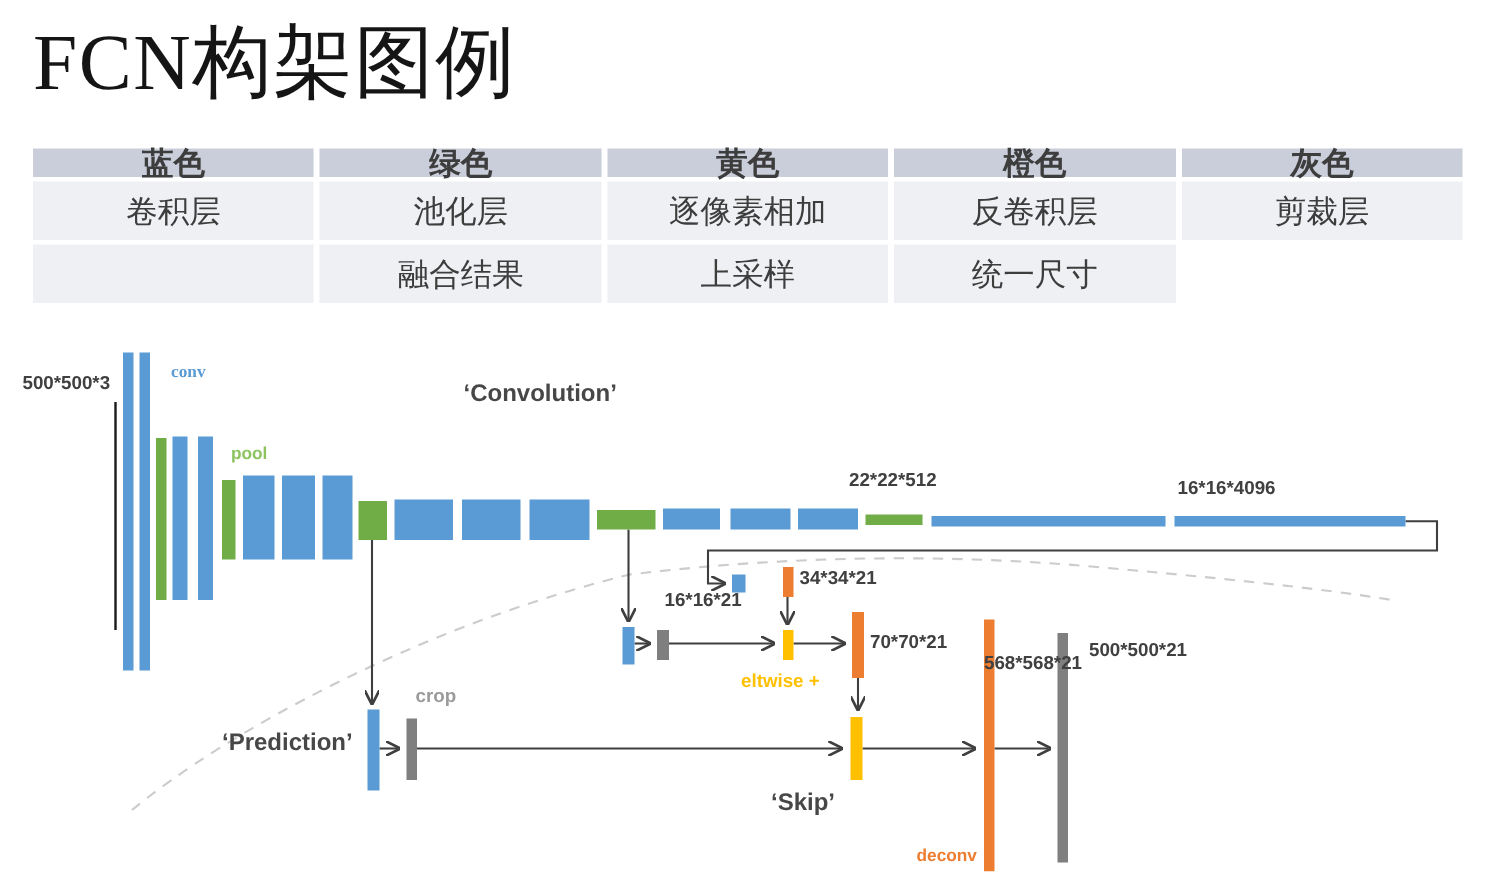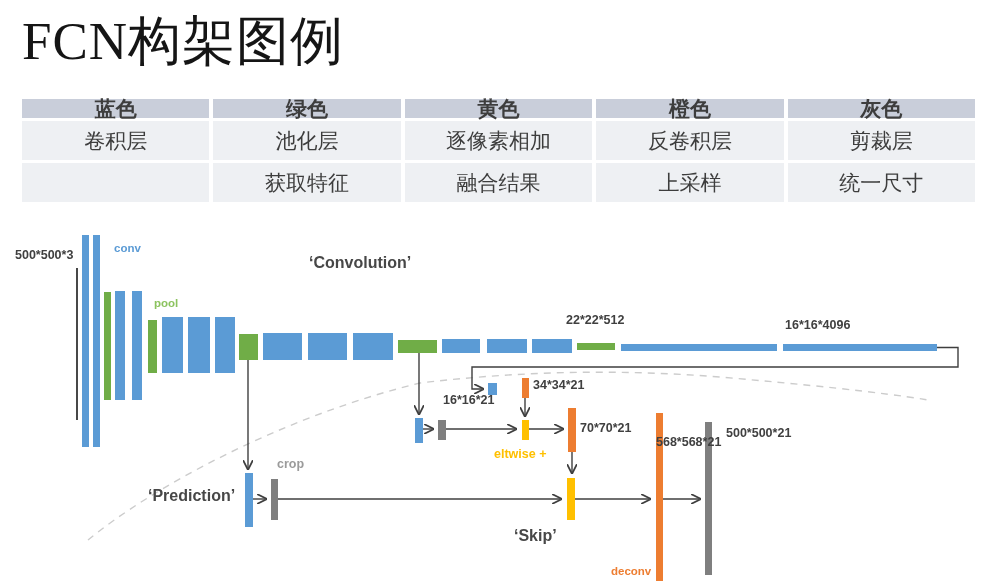--- a/index.html
+++ b/index.html
@@ -51,7 +51,6 @@
     <div class="cell bodyc">剪裁层</div>
 
     <div class="cell bodyc"></div>
-    <div class="cell bodyc">获取特征</div>
     <div class="cell bodyc">融合结果</div>
     <div class="cell bodyc">上采样</div>
     <div class="cell bodyc">统一尺寸</div>

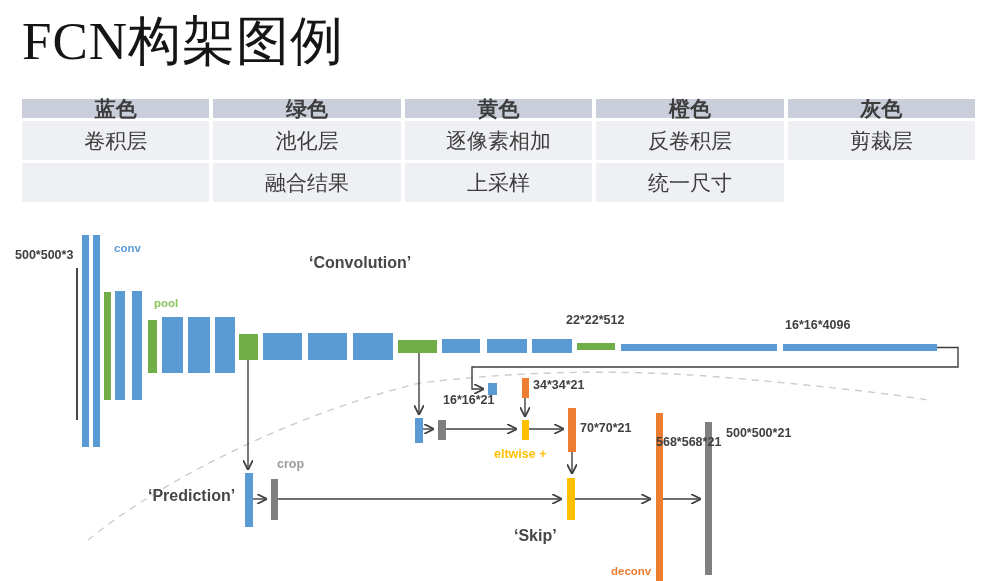--- a/index.html
+++ b/index.html
@@ -28,7 +28,7 @@
   .dlabel{position:absolute;font-size:12.5px;font-weight:600;color:#404040;white-space:nowrap;}
   .quoted{position:absolute;font-size:16px;font-weight:700;color:#474747;white-space:nowrap;}
   .tag{position:absolute;font-size:11.5px;font-weight:600;white-space:nowrap;}
-  .tag-blue{color:#5b9bd5;} .tag-green{color:#8cc35f;} .tag-yellow{color:#ffc000;} .tag-orange{color:#ed7d31;} .tag-gray{color:#9b9b9b;}
+  .tag-blue{color:#5b9bd5;font-family:Liberation Serif, serif;} .tag-green{color:#8cc35f;} .tag-yellow{color:#ffc000;} .tag-orange{color:#ed7d31;} .tag-gray{color:#9b9b9b;}
 </style>
 </head>
 <body>

